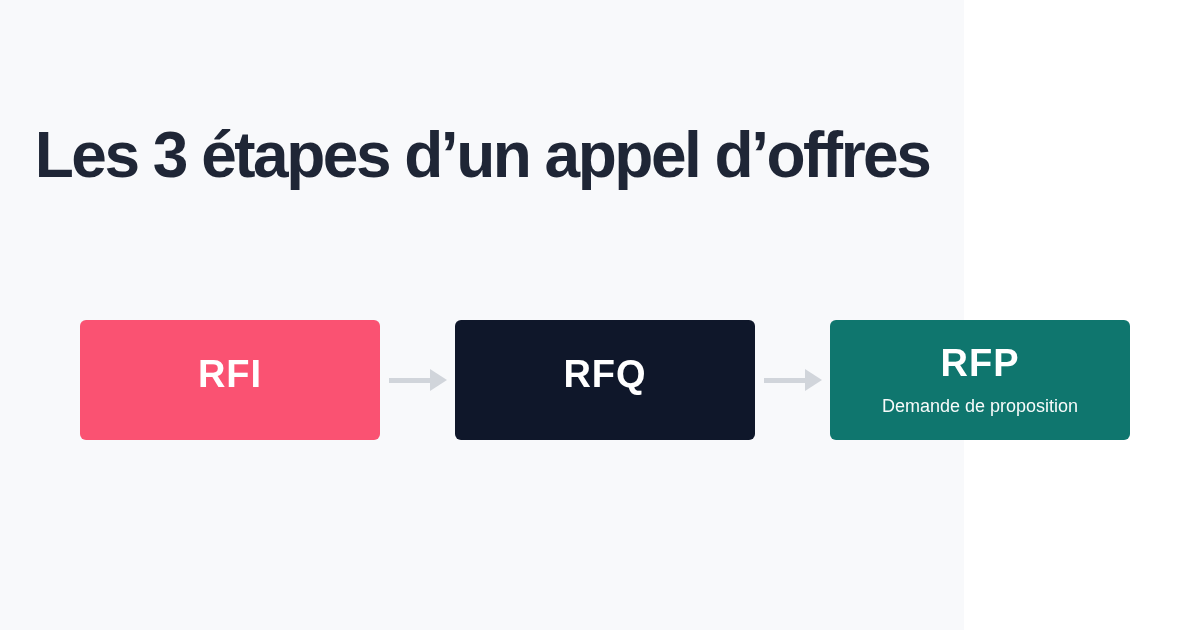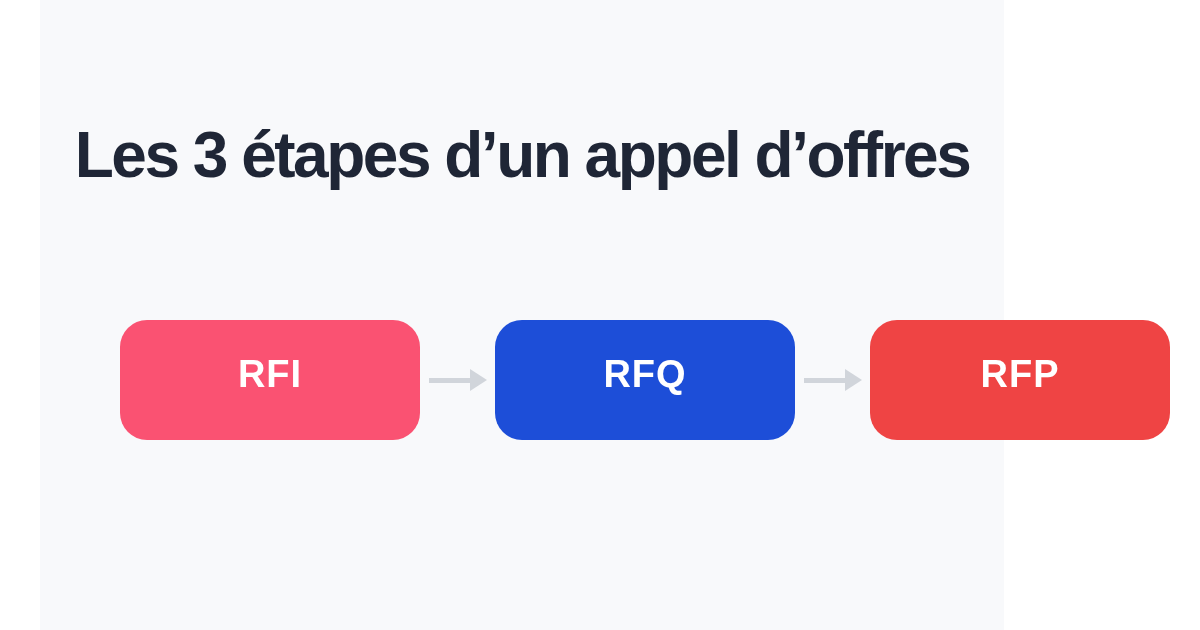--- a/index.html
+++ b/index.html
@@ -17,7 +17,6 @@
     width: 964px;
     height: 630px;
     background: #F8F9FB;
-    margin-left: 40px;
   }
   .title {
     position: absolute;

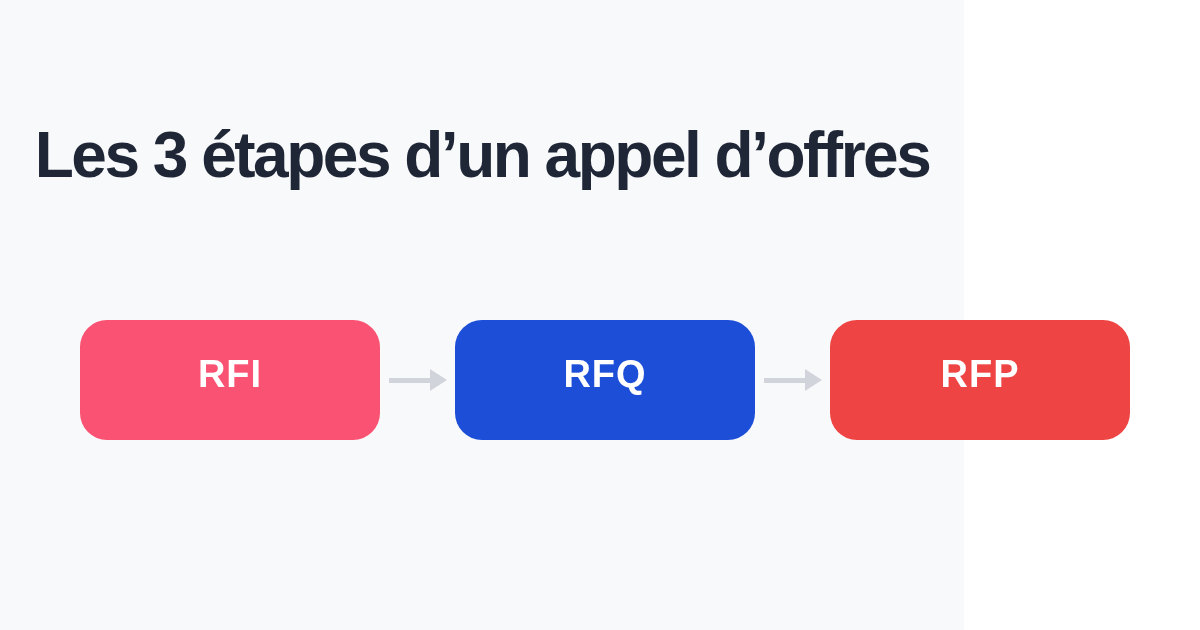--- a/index.html
+++ b/index.html
@@ -42,7 +42,7 @@
   .card {
     width: 300px;
     height: 120px;
-    border-radius: 27px;
+    border-radius: 6px;
     display: flex;
     flex-direction: column;
     align-items: center;

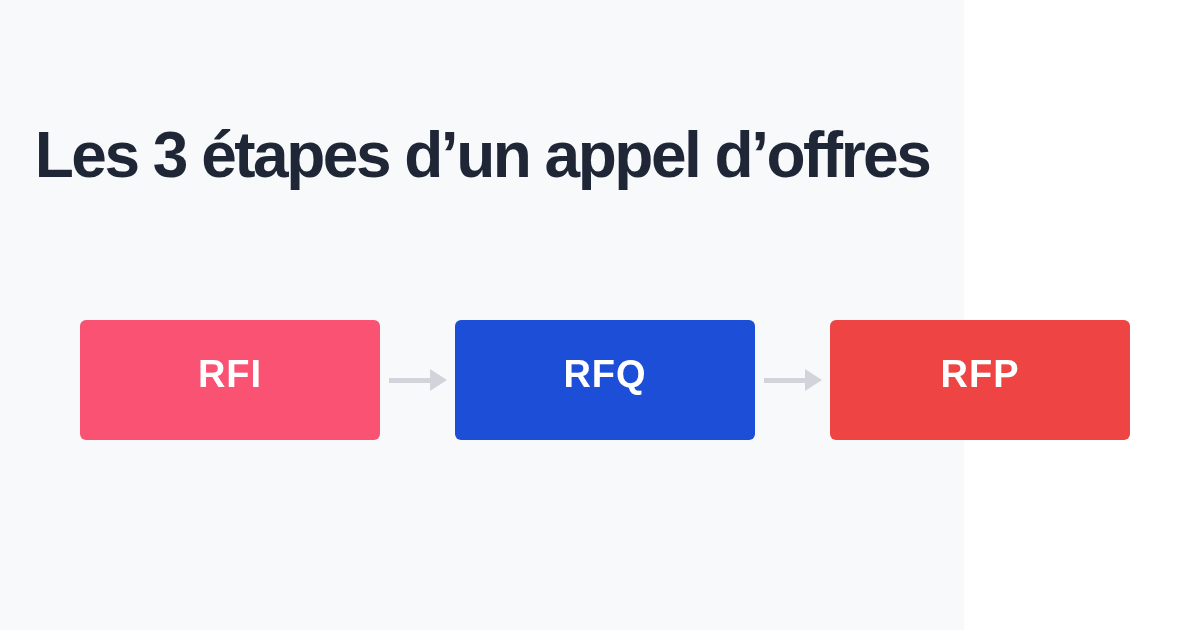--- a/index.html
+++ b/index.html
@@ -104,7 +104,7 @@
       <span class="head" style="border-left-color: rgb(209, 213, 219);"></span>
     </div>
 
-    <div class="card" style="background-color: #1d4ed8; color: rgb(255, 255, 255);">
+    <div class="card" style="background-color: #0f172a; color: rgb(255, 255, 255);">
       <div class="acronym">RFQ</div>
     </div>
 

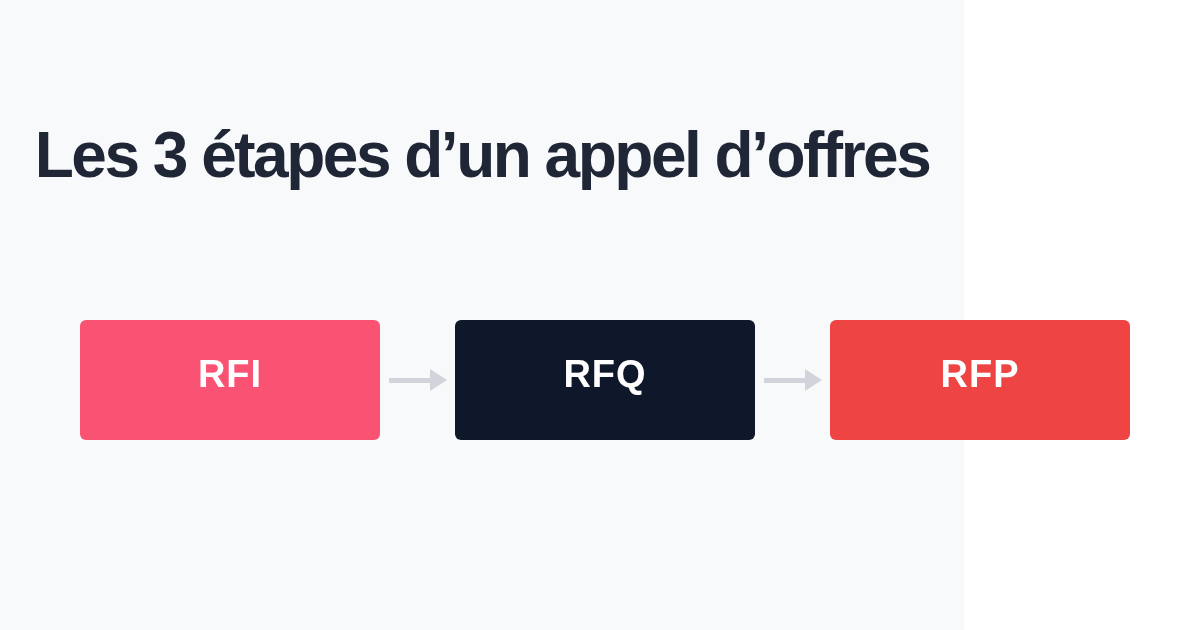--- a/index.html
+++ b/index.html
@@ -113,7 +113,7 @@
       <span class="head" style="border-left-color: rgb(209, 213, 219);"></span>
     </div>
 
-    <div class="card" style="background-color: #ef4444; color: rgb(255, 255, 255);">
+    <div class="card" style="background-color: #0f766e; color: rgb(255, 255, 255);">
       <div class="acronym">RFP</div>
     </div>
 

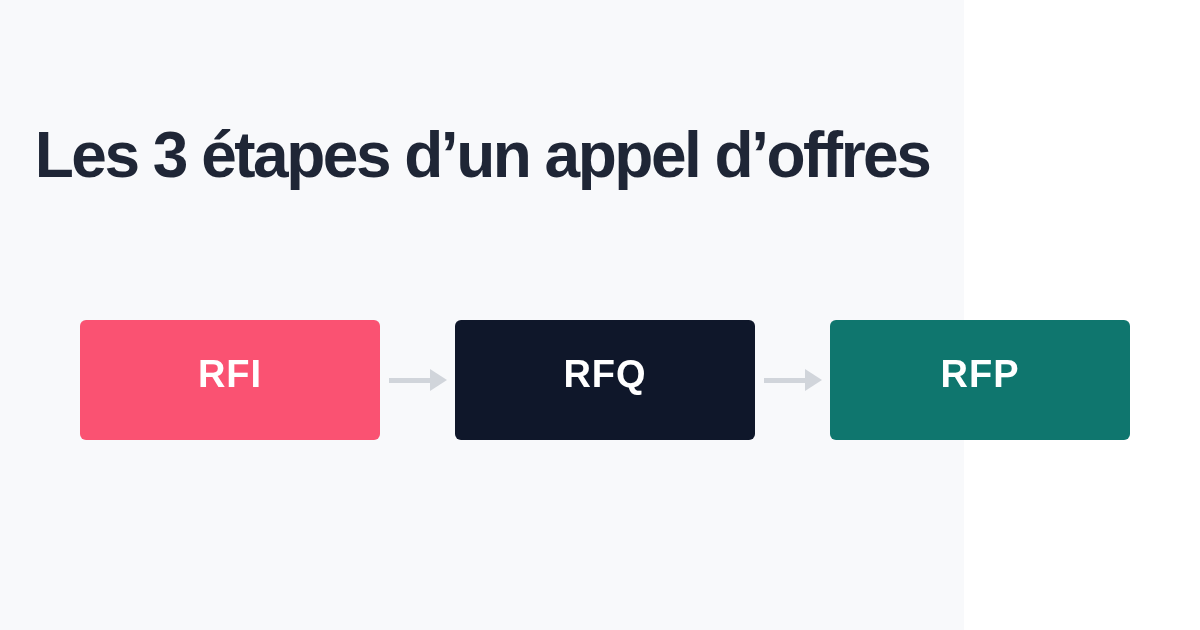--- a/index.html
+++ b/index.html
@@ -115,6 +115,7 @@
 
     <div class="card" style="background-color: #0f766e; color: rgb(255, 255, 255);">
       <div class="acronym">RFP</div>
+      <div class="desc">Demande de proposition</div>
     </div>
 
   </div>

